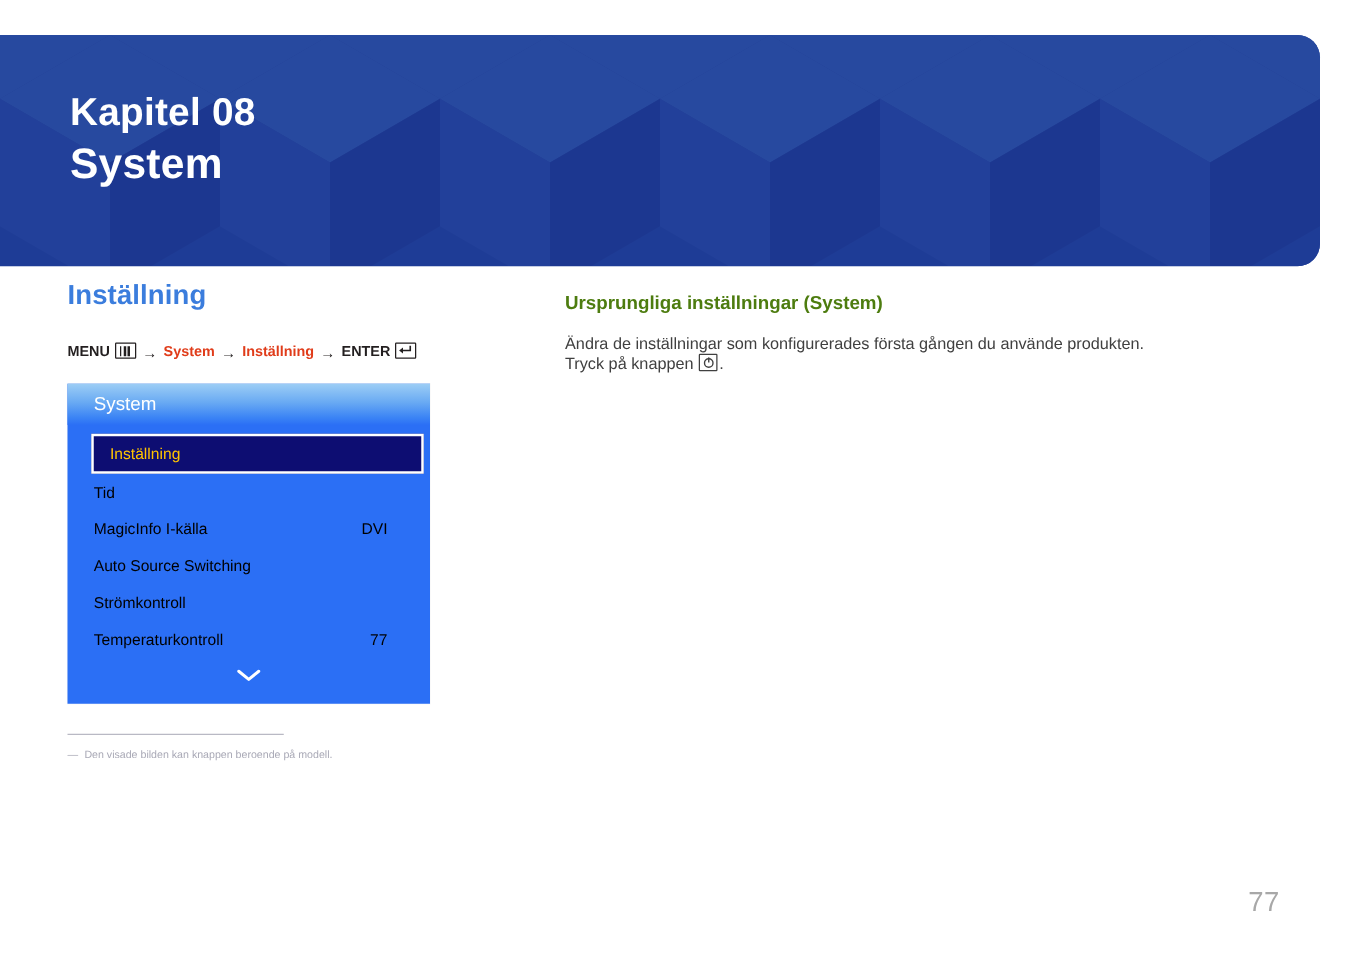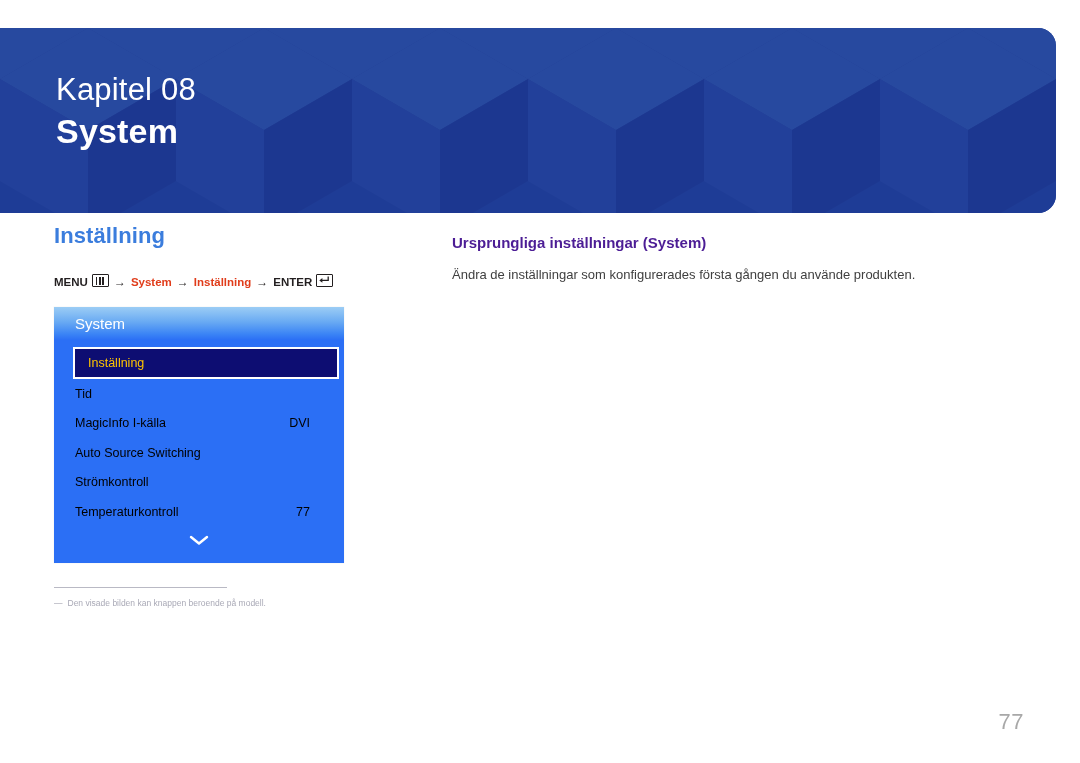--- a/index.html
+++ b/index.html
@@ -44,7 +44,7 @@
   }
   #chapter-banner .kapitel {
     font-size: 31px;
-    font-weight: normal;
+    font-weight: bold;
     line-height: 40px;
     letter-spacing: 0.2px;
     white-space: nowrap;

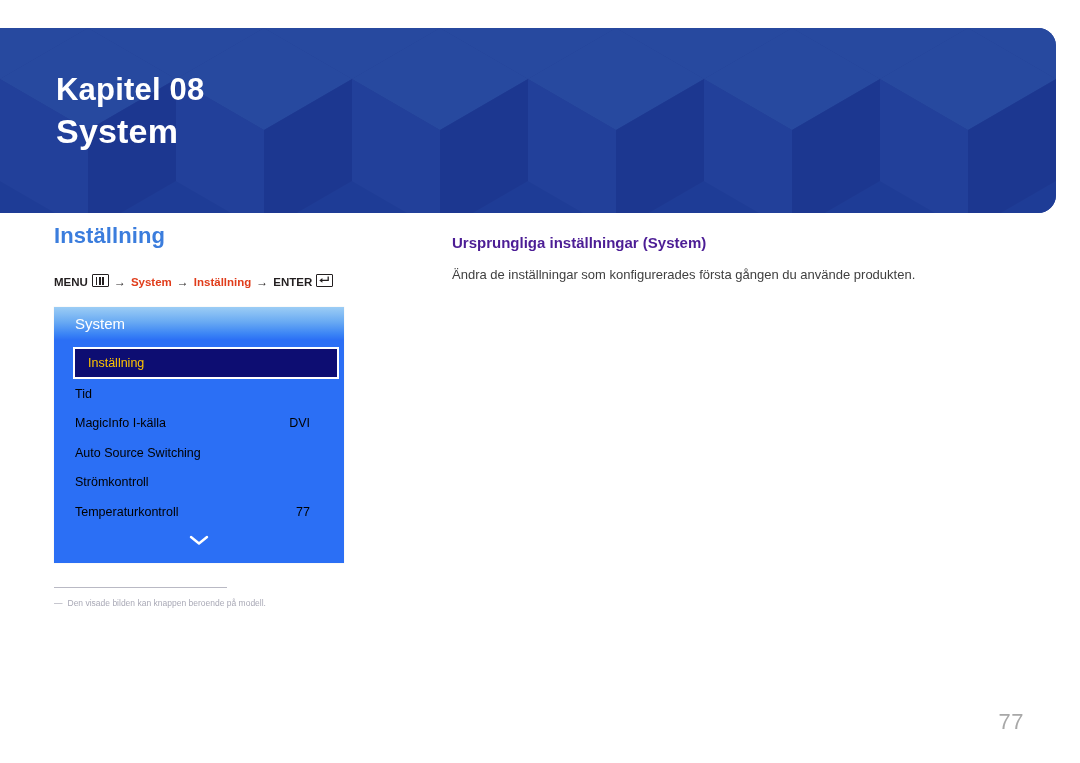--- a/index.html
+++ b/index.html
@@ -211,7 +211,7 @@
   #right-heading {
     font-size: 15px;
     font-weight: bold;
-    color: #4c1d95;
+    color: #4d7c0f;
     line-height: 21px;
     margin: 0 0 14px 0;
   }

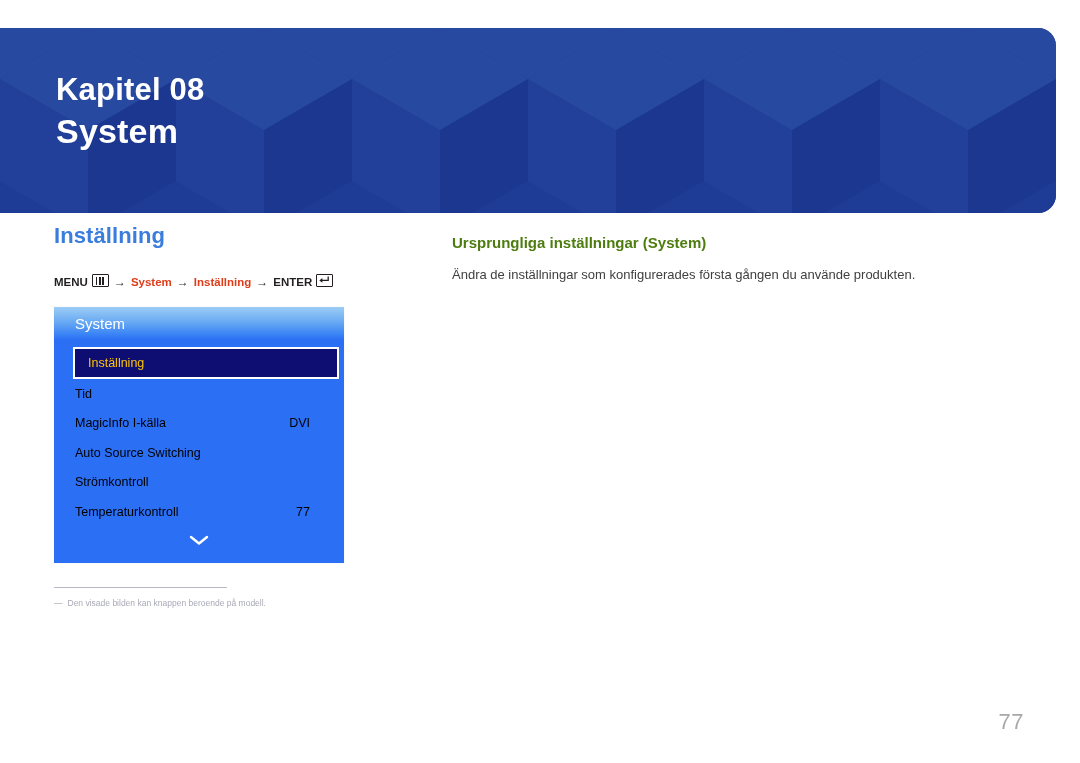--- a/index.html
+++ b/index.html
@@ -354,6 +354,15 @@
     <h3 id="right-heading">Ursprungliga inställningar (System)</h3>
     <div id="right-body">
       <div class="line">Ändra de inställningar som konfigurerades första gången du använde produkten.</div>
+      <div class="line">
+        <span>Tryck på knappen</span>
+        <span class="glyph-power">
+          <svg width="10" height="10" viewBox="0 0 10 10">
+            <circle cx="5" cy="5.4" r="3.4" stroke="#404040" stroke-width="1.1" fill="none"></circle>
+            <rect x="4.45" y="0.9" width="1.1" height="4.1" fill="#404040"></rect>
+          </svg>
+        </span><span>.</span>
+      </div>
     </div>
   </div>
 

